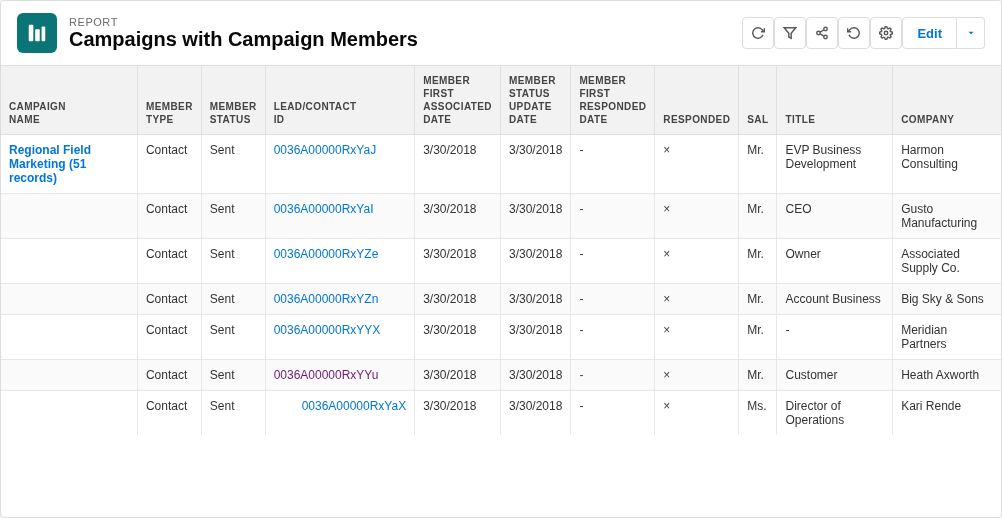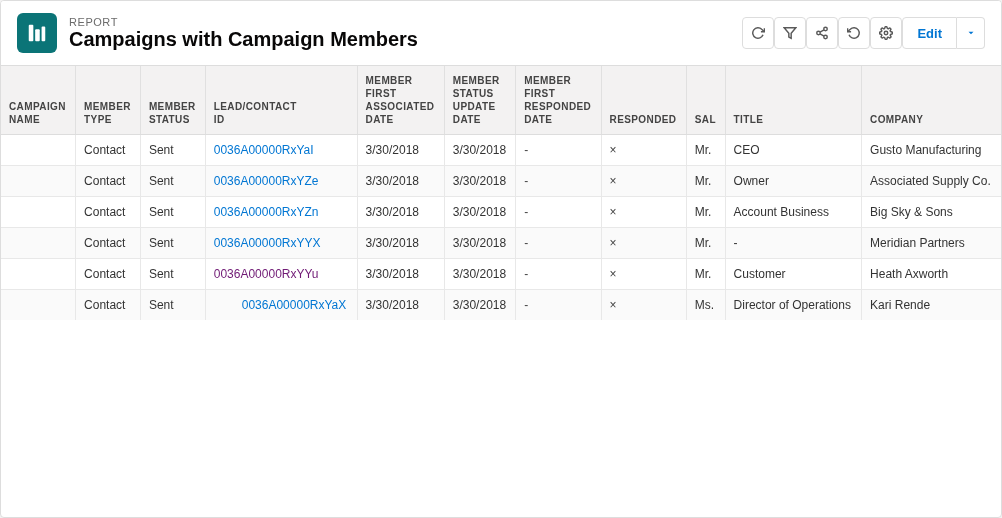--- a/index.html
+++ b/index.html
@@ -226,6 +226,19 @@
         </tr>
       </thead>
       <tbody id="table-body">
+      <tr>
+            <td class="campaign-cell" style="min-width: 85px;">Regional Field Marketing (51 records)</td>
+            <td>Contact</td>
+            <td>Sent</td>
+            <td style="color: rgb(1, 118, 211); cursor: pointer;">0036A00000RxYaJ</td>
+            <td>3/30/2018</td>
+            <td>3/30/2018</td>
+            <td class="dash">-</td>
+            <td class="x-icon">×</td>
+            <td>Mr.</td>
+            <td>EVP Business Development</td>
+            <td>Harmon Consulting</td>
+          </tr>
           <tr>
             <td></td>
             <td>Contact</td>

